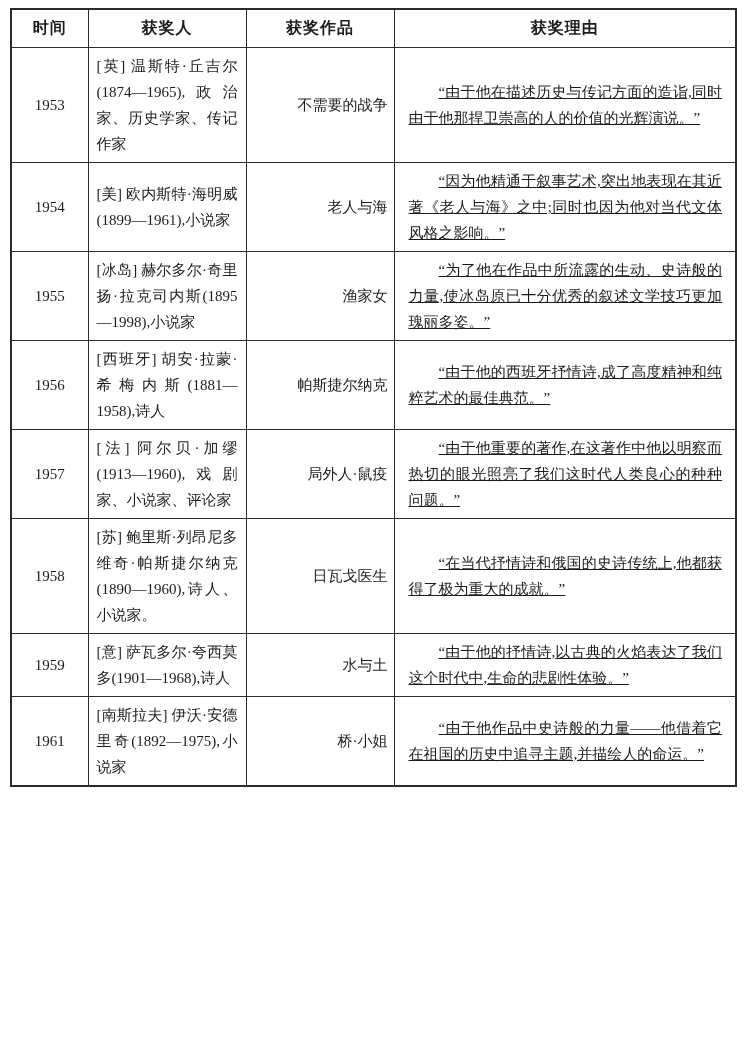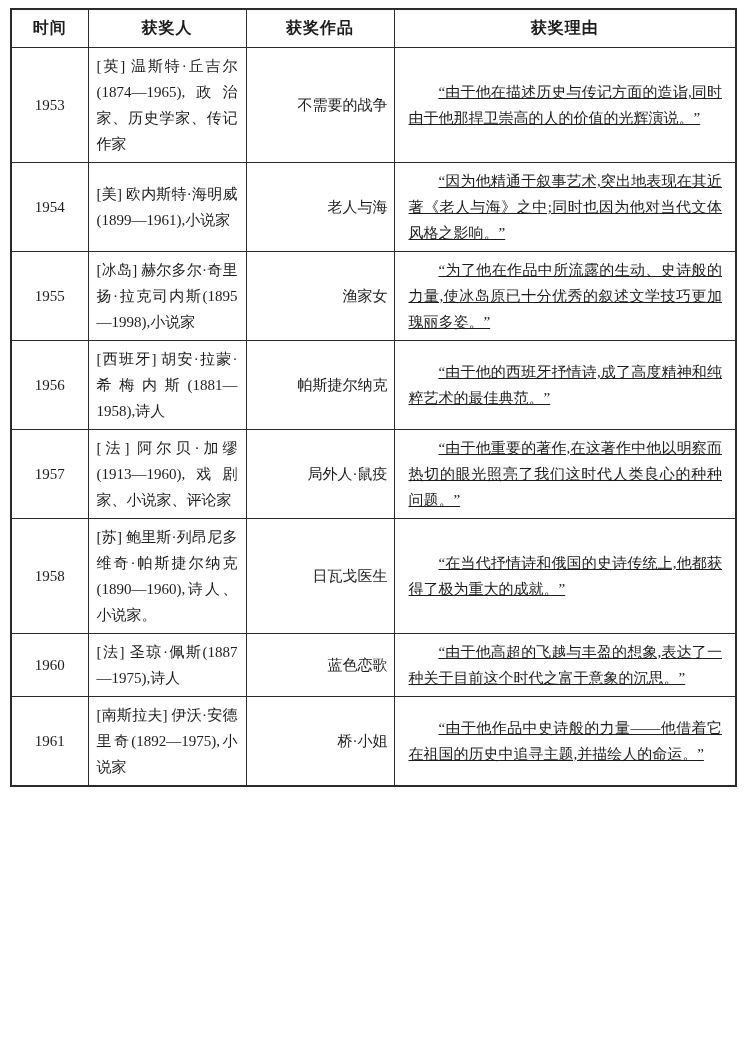--- a/index.html
+++ b/index.html
@@ -128,6 +128,12 @@
     <td class="reason">“在当代抒情诗和俄国的史诗传统上,他都获得了极为重大的成就。”</td>
   </tr>
         <tr>
+    <td class="year">1959</td>
+    <td class="winner">[意] 萨瓦多尔·夸西莫多(1901—1968),诗人</td>
+    <td class="work">水与土</td>
+    <td class="reason">“由于他的抒情诗,以古典的火焰表达了我们这个时代中,生命的悲剧性体验。”</td>
+  </tr>
+        <tr>
     <td class="year">1960</td>
     <td class="winner">[法] 圣琼·佩斯(1887—1975),诗人</td>
     <td class="work">蓝色恋歌</td>

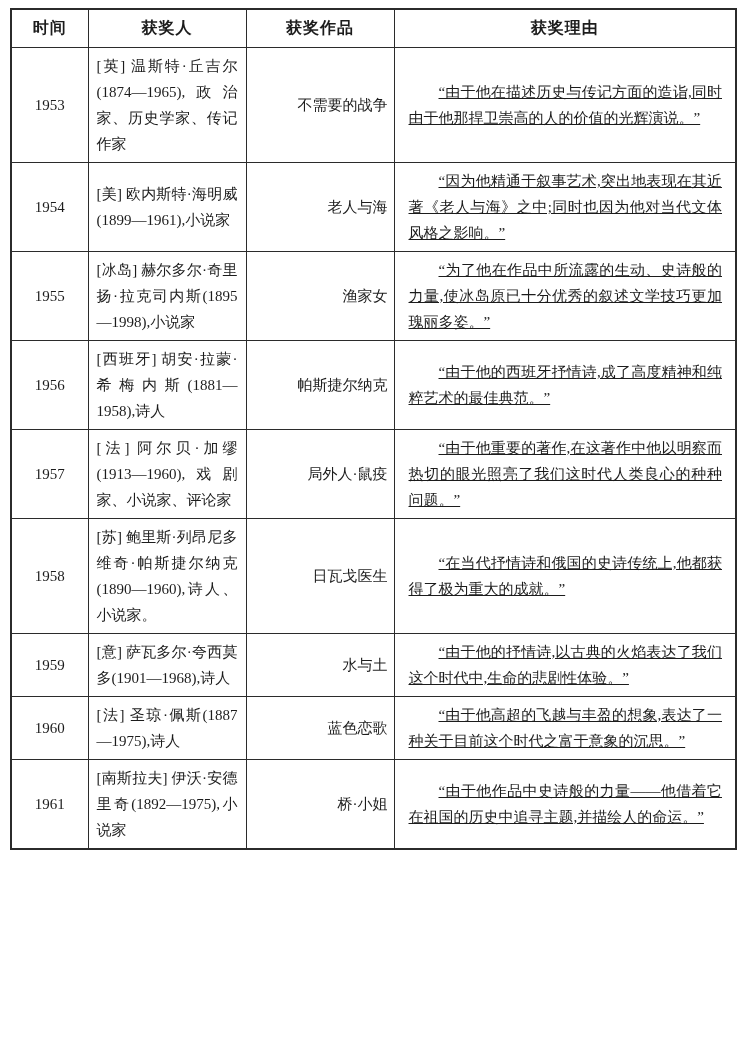--- a/index.html
+++ b/index.html
@@ -134,12 +134,6 @@
     <td class="reason">“由于他的抒情诗,以古典的火焰表达了我们这个时代中,生命的悲剧性体验。”</td>
   </tr>
         <tr>
-    <td class="year">1960</td>
-    <td class="winner">[法] 圣琼·佩斯(1887—1975),诗人</td>
-    <td class="work">蓝色恋歌</td>
-    <td class="reason">“由于他高超的飞越与丰盈的想象,表达了一种关于目前这个时代之富于意象的沉思。”</td>
-  </tr>
-        <tr>
     <td class="year">1961</td>
     <td class="winner">[南斯拉夫] 伊沃·安德里奇(1892—1975),小说家</td>
     <td class="work">桥·小姐</td>

